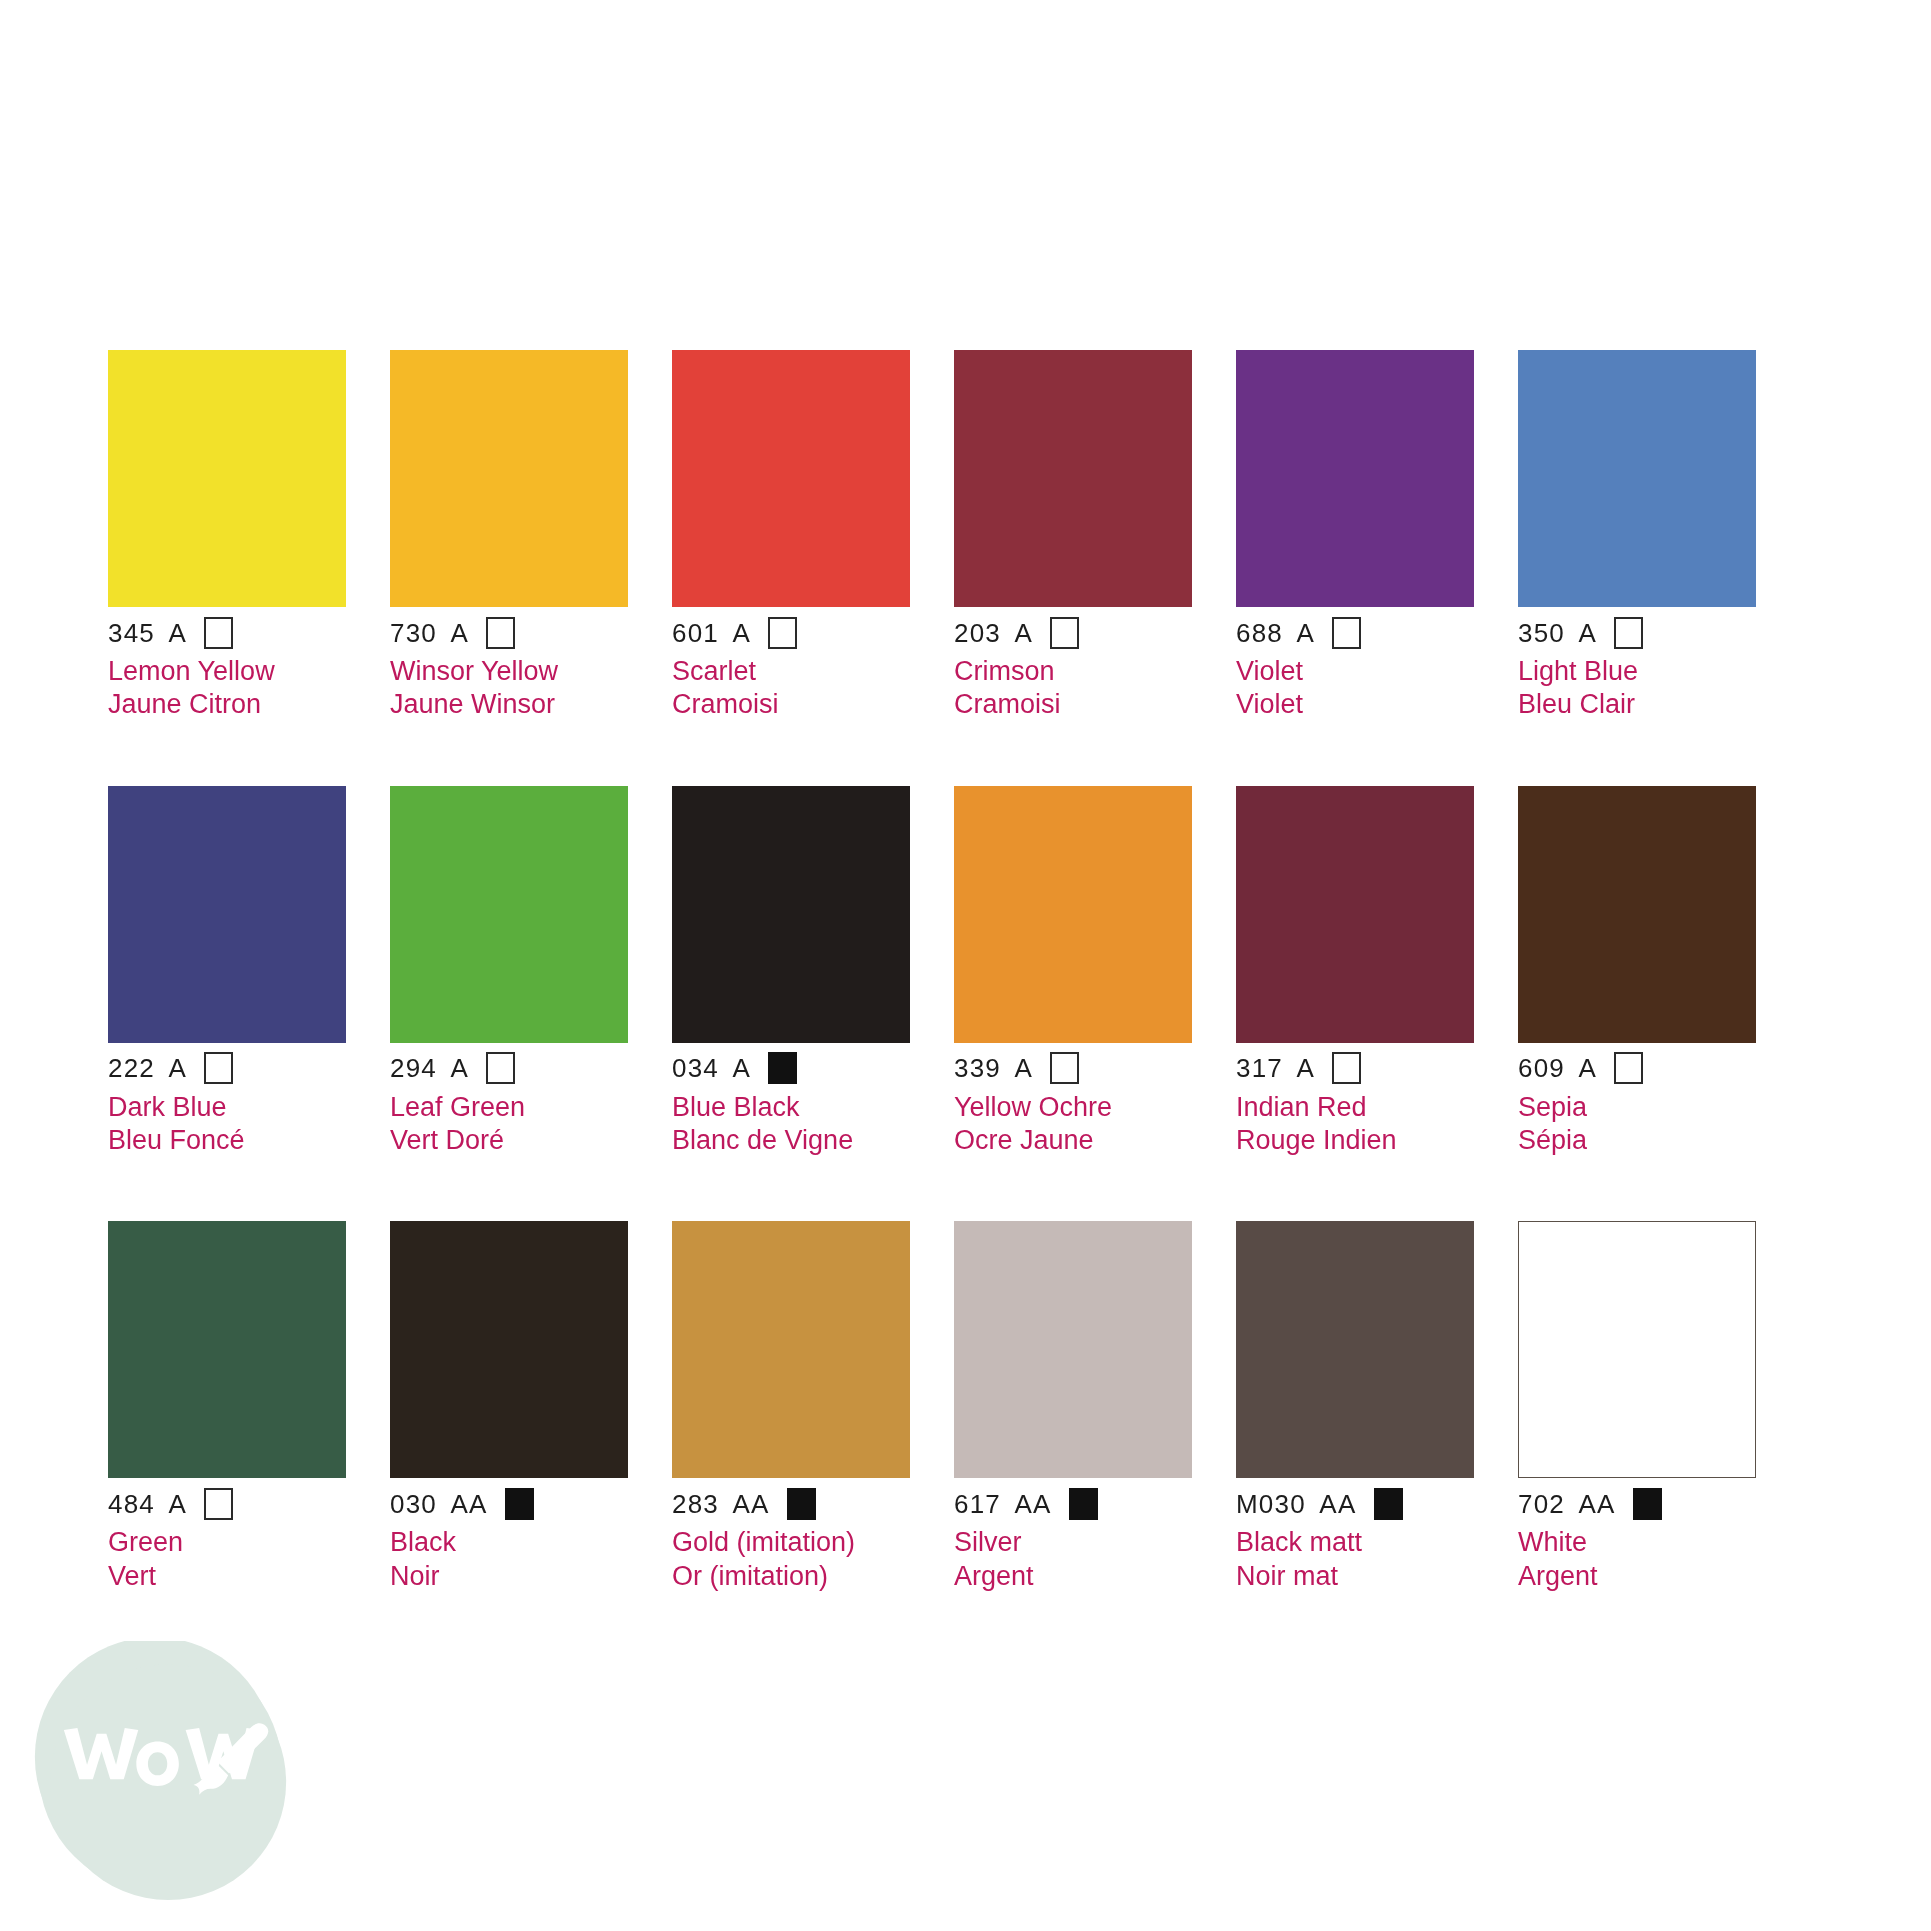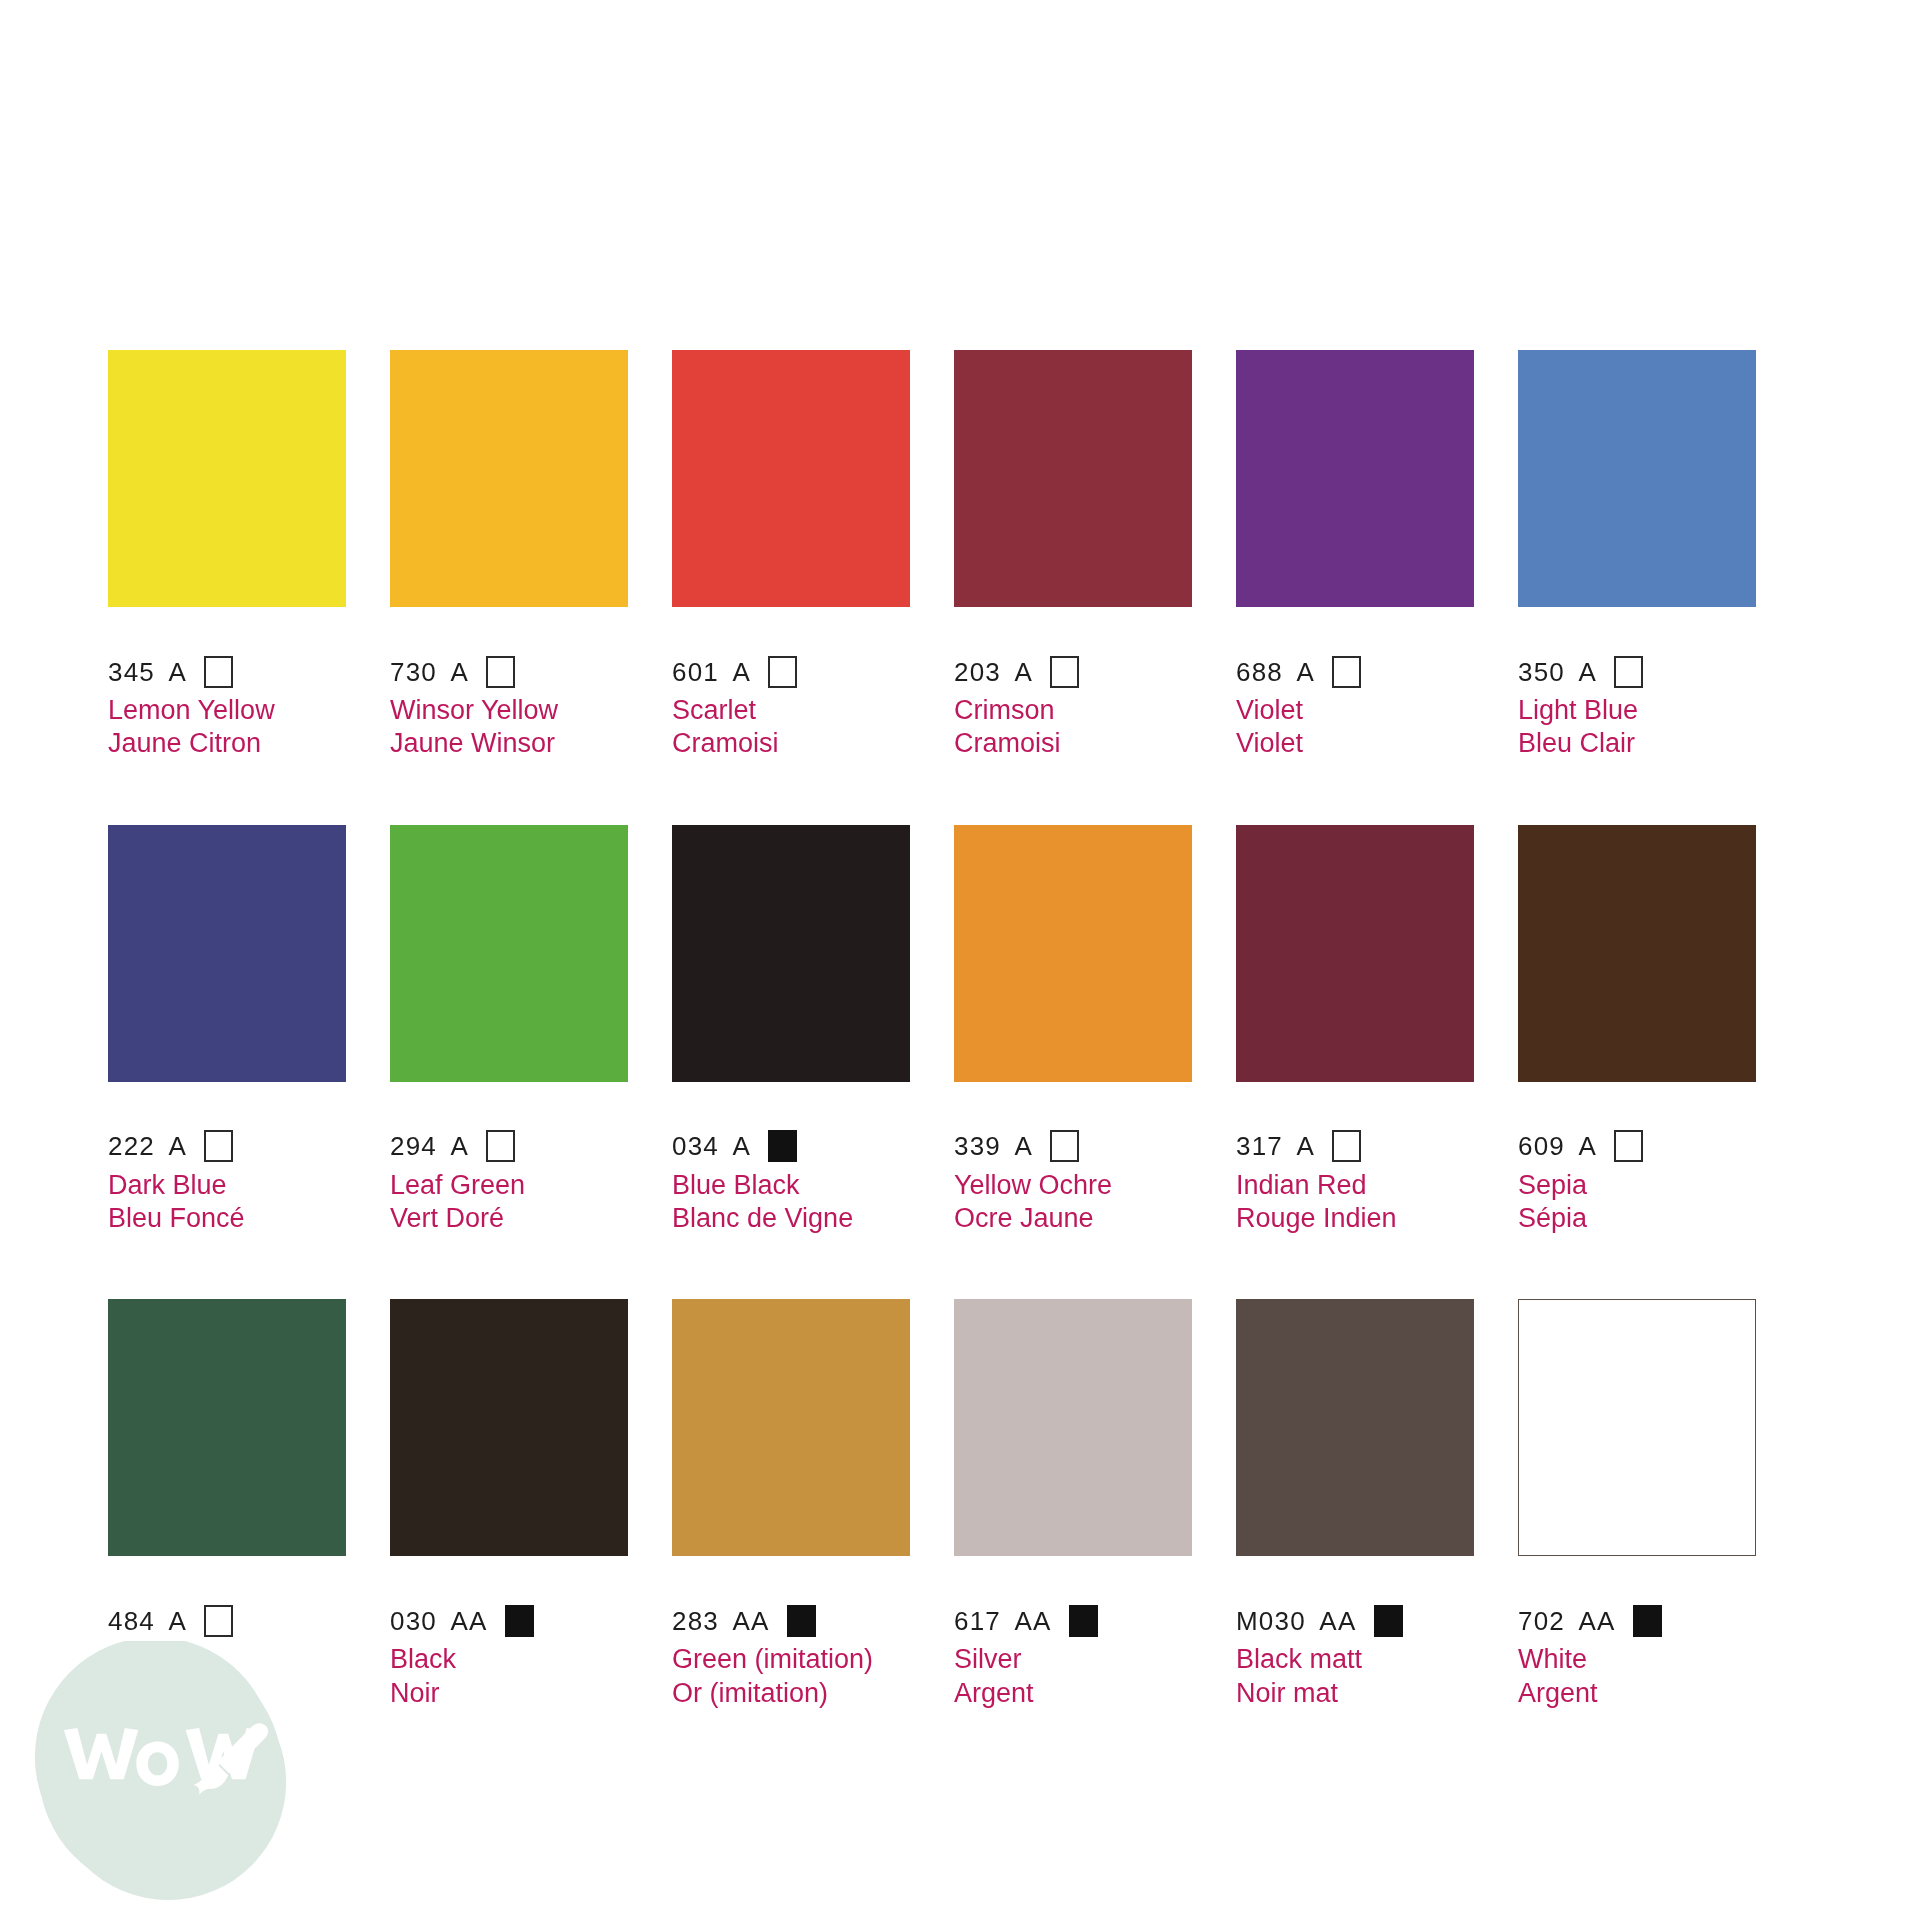--- a/index.html
+++ b/index.html
@@ -49,9 +49,8 @@
   }
 
   .swatch-info {
-    padding-top: 0;
+    padding-top: 9px;
     line-height: 1.0;
-    margin-top: 48px;
   }
 
   .code-line {

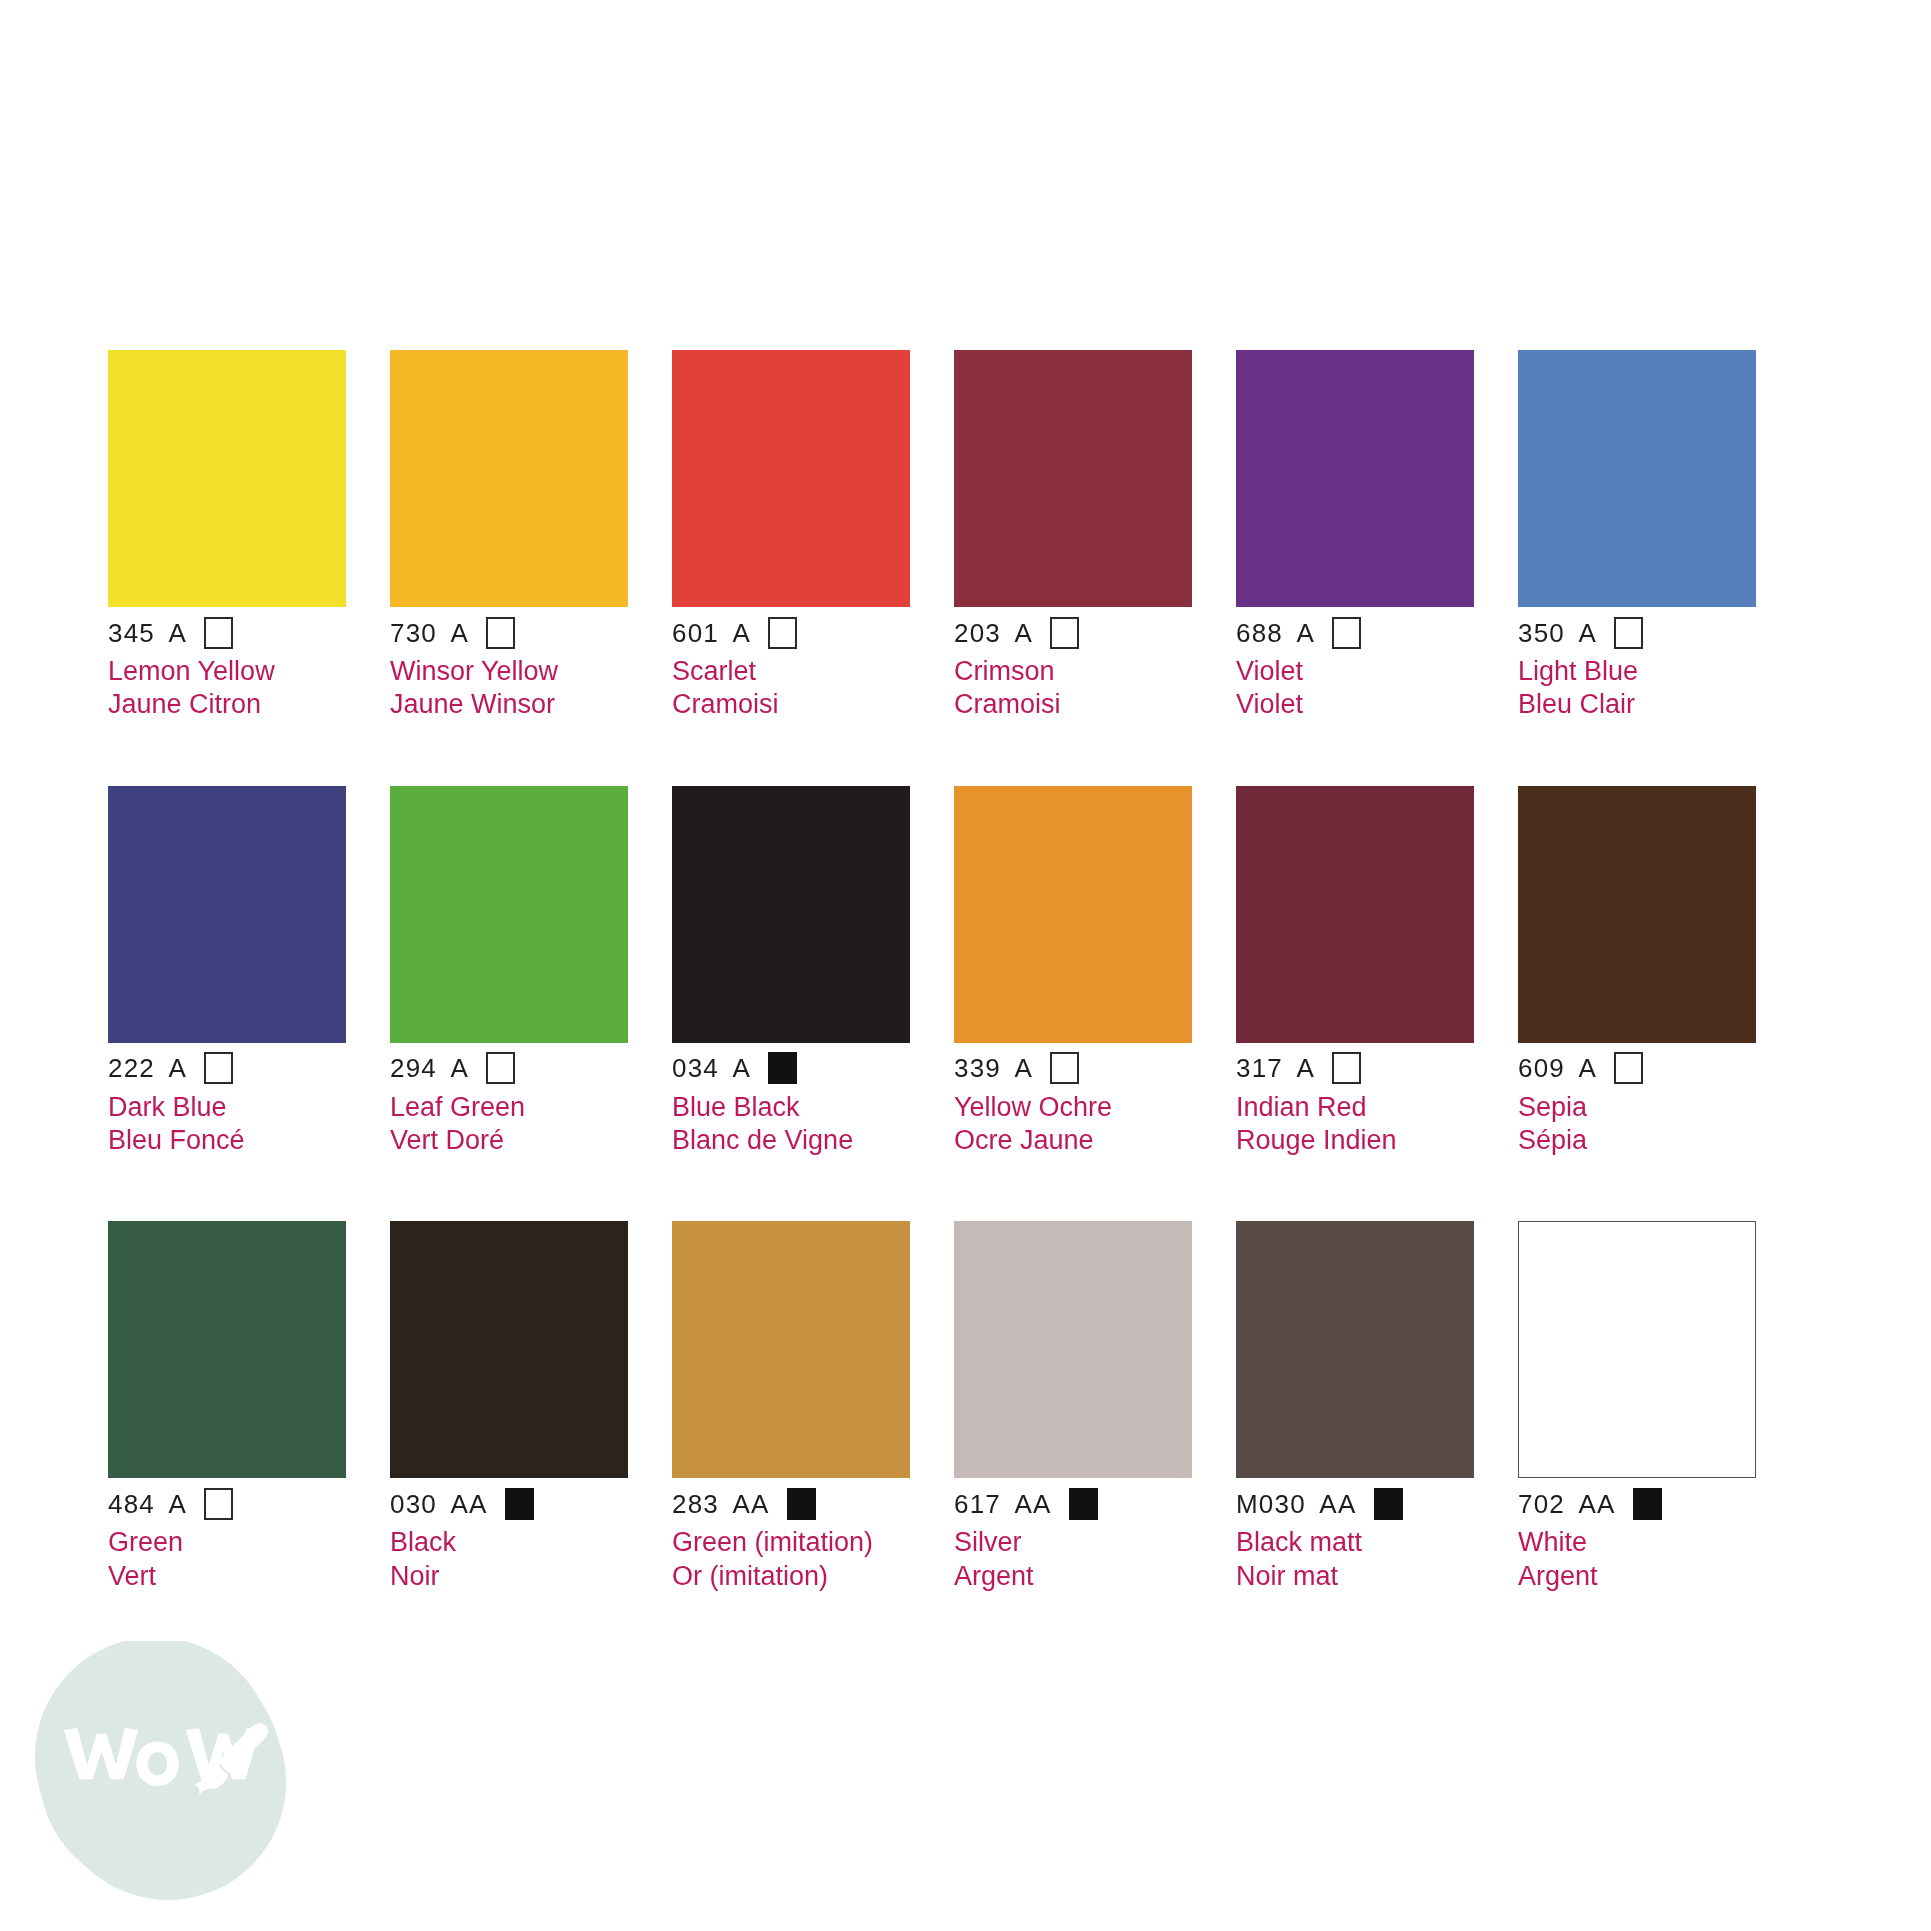--- a/index.html
+++ b/index.html
@@ -278,7 +278,7 @@
             <span class="code-text" style="margin-left: 13.5px;">AA</span>
             <span class="opacity-box filled"></span>
           </div>
-          <div class="name-en">Green (imitation)</div>
+          <div class="name-en">Gold (imitation)</div>
           <div class="name-fr">Or (imitation)</div>
         </div>
       </div>

